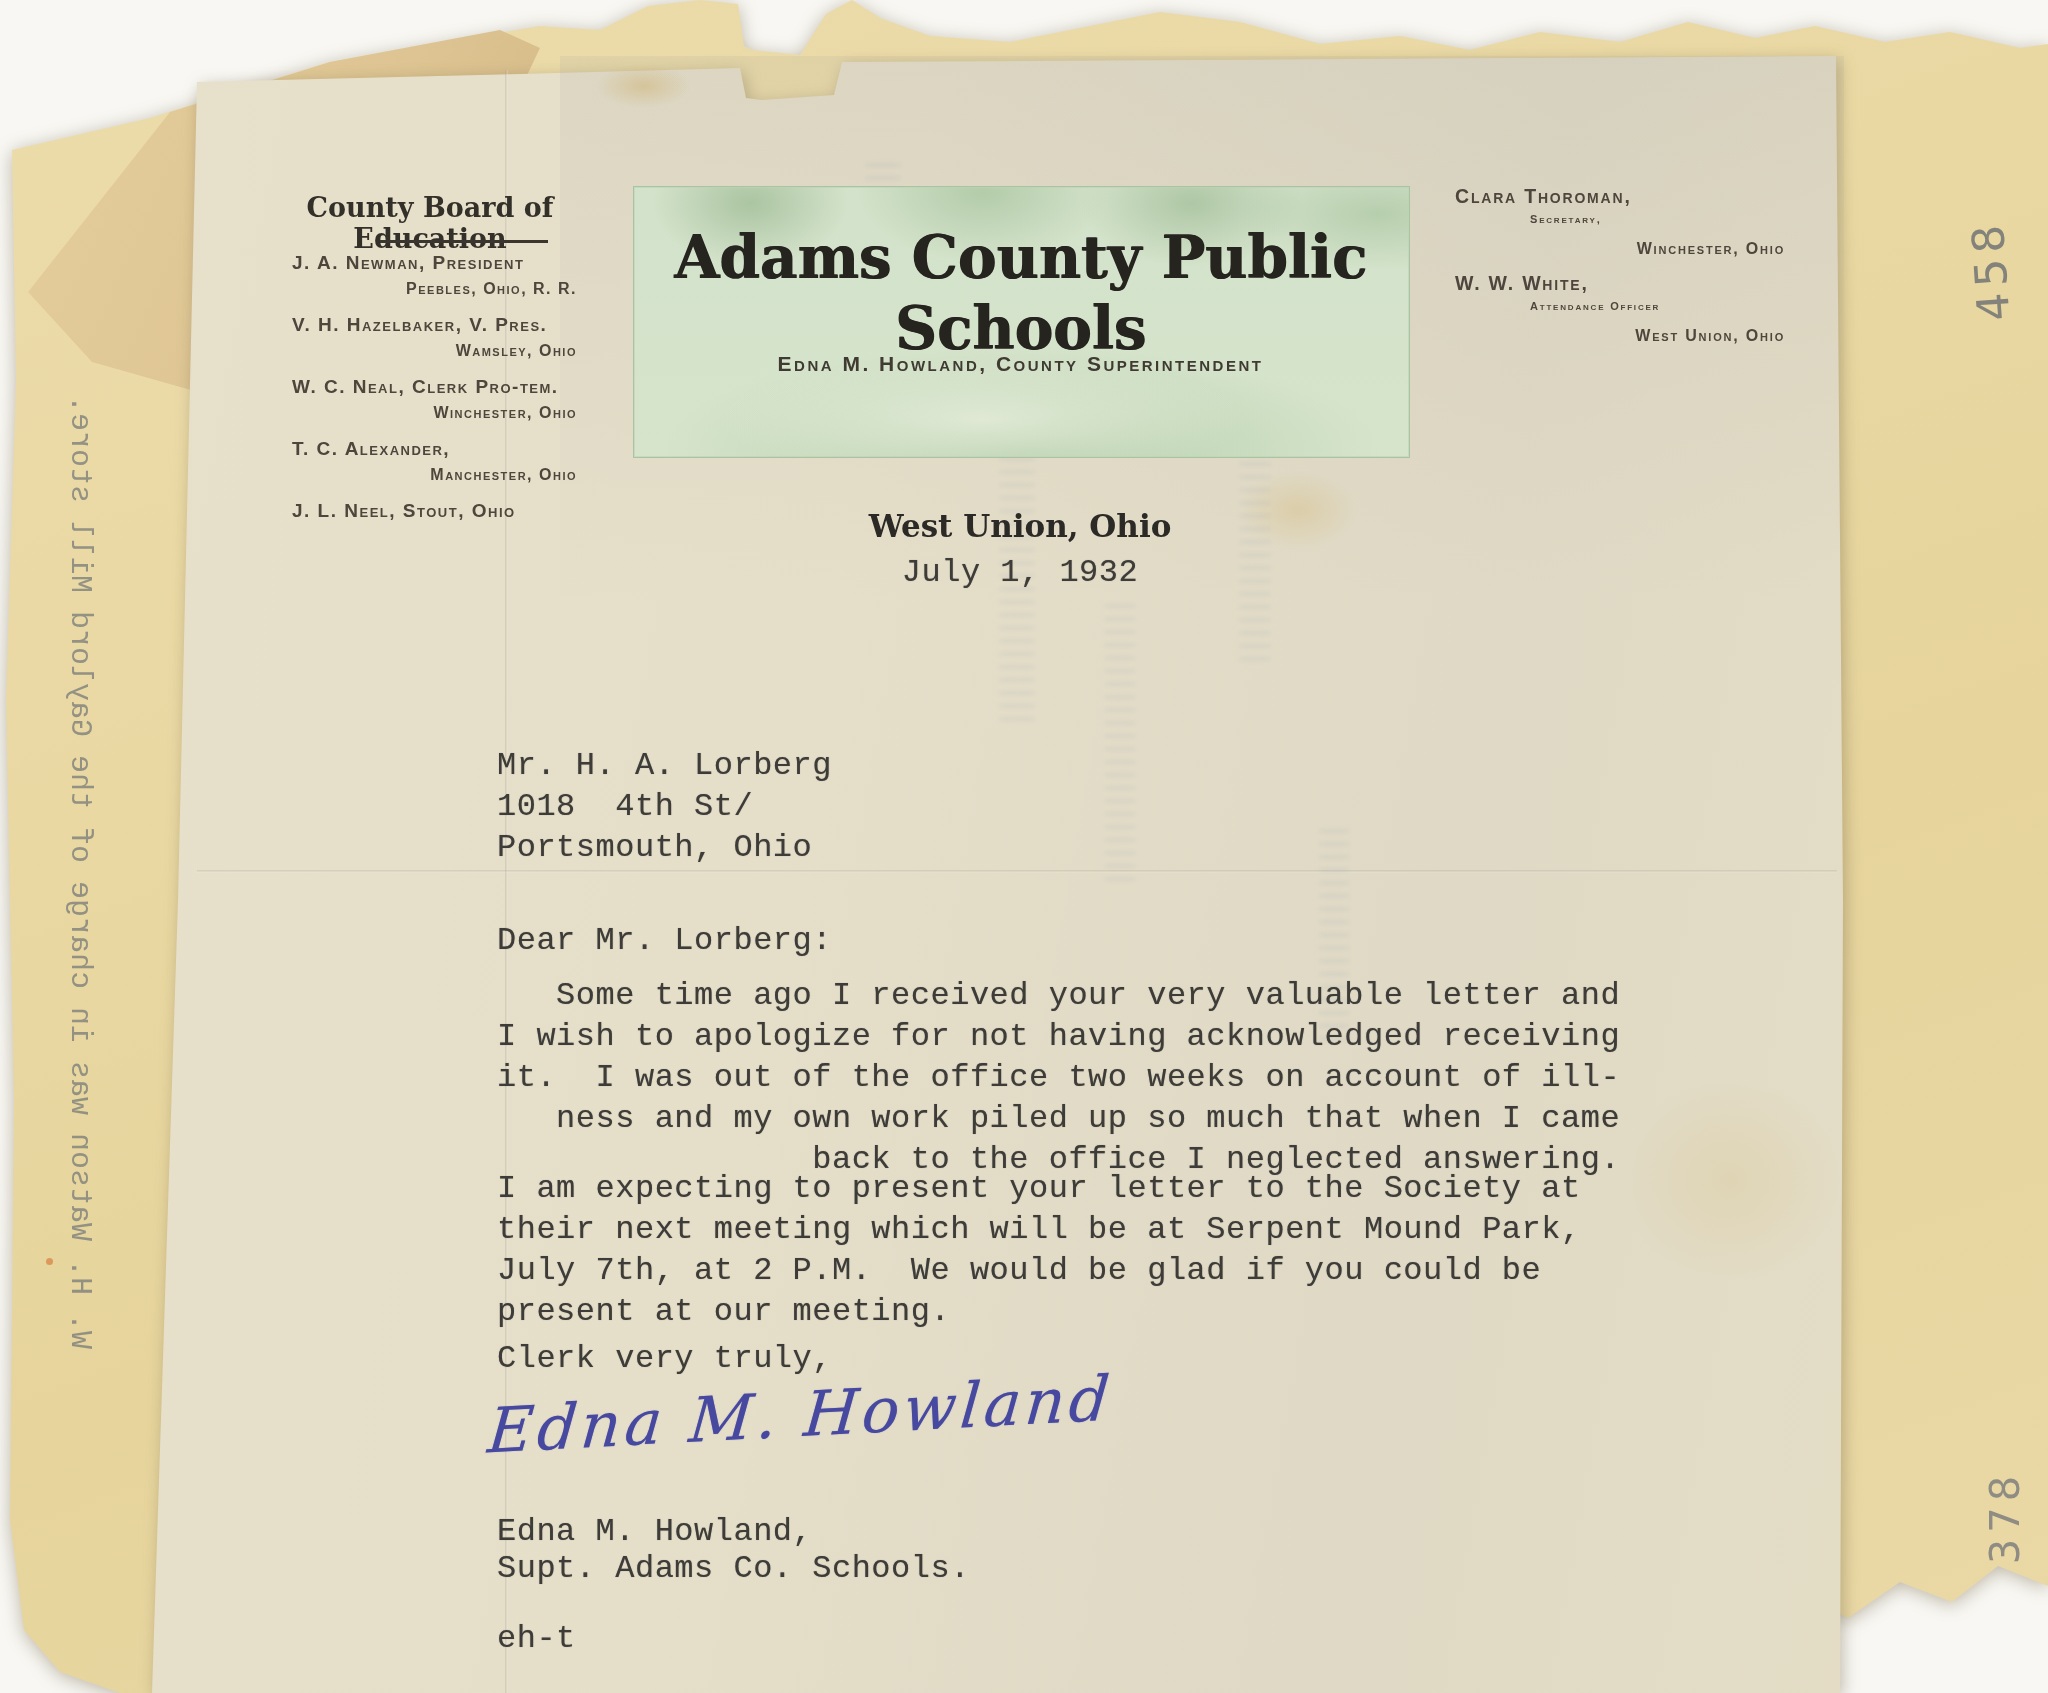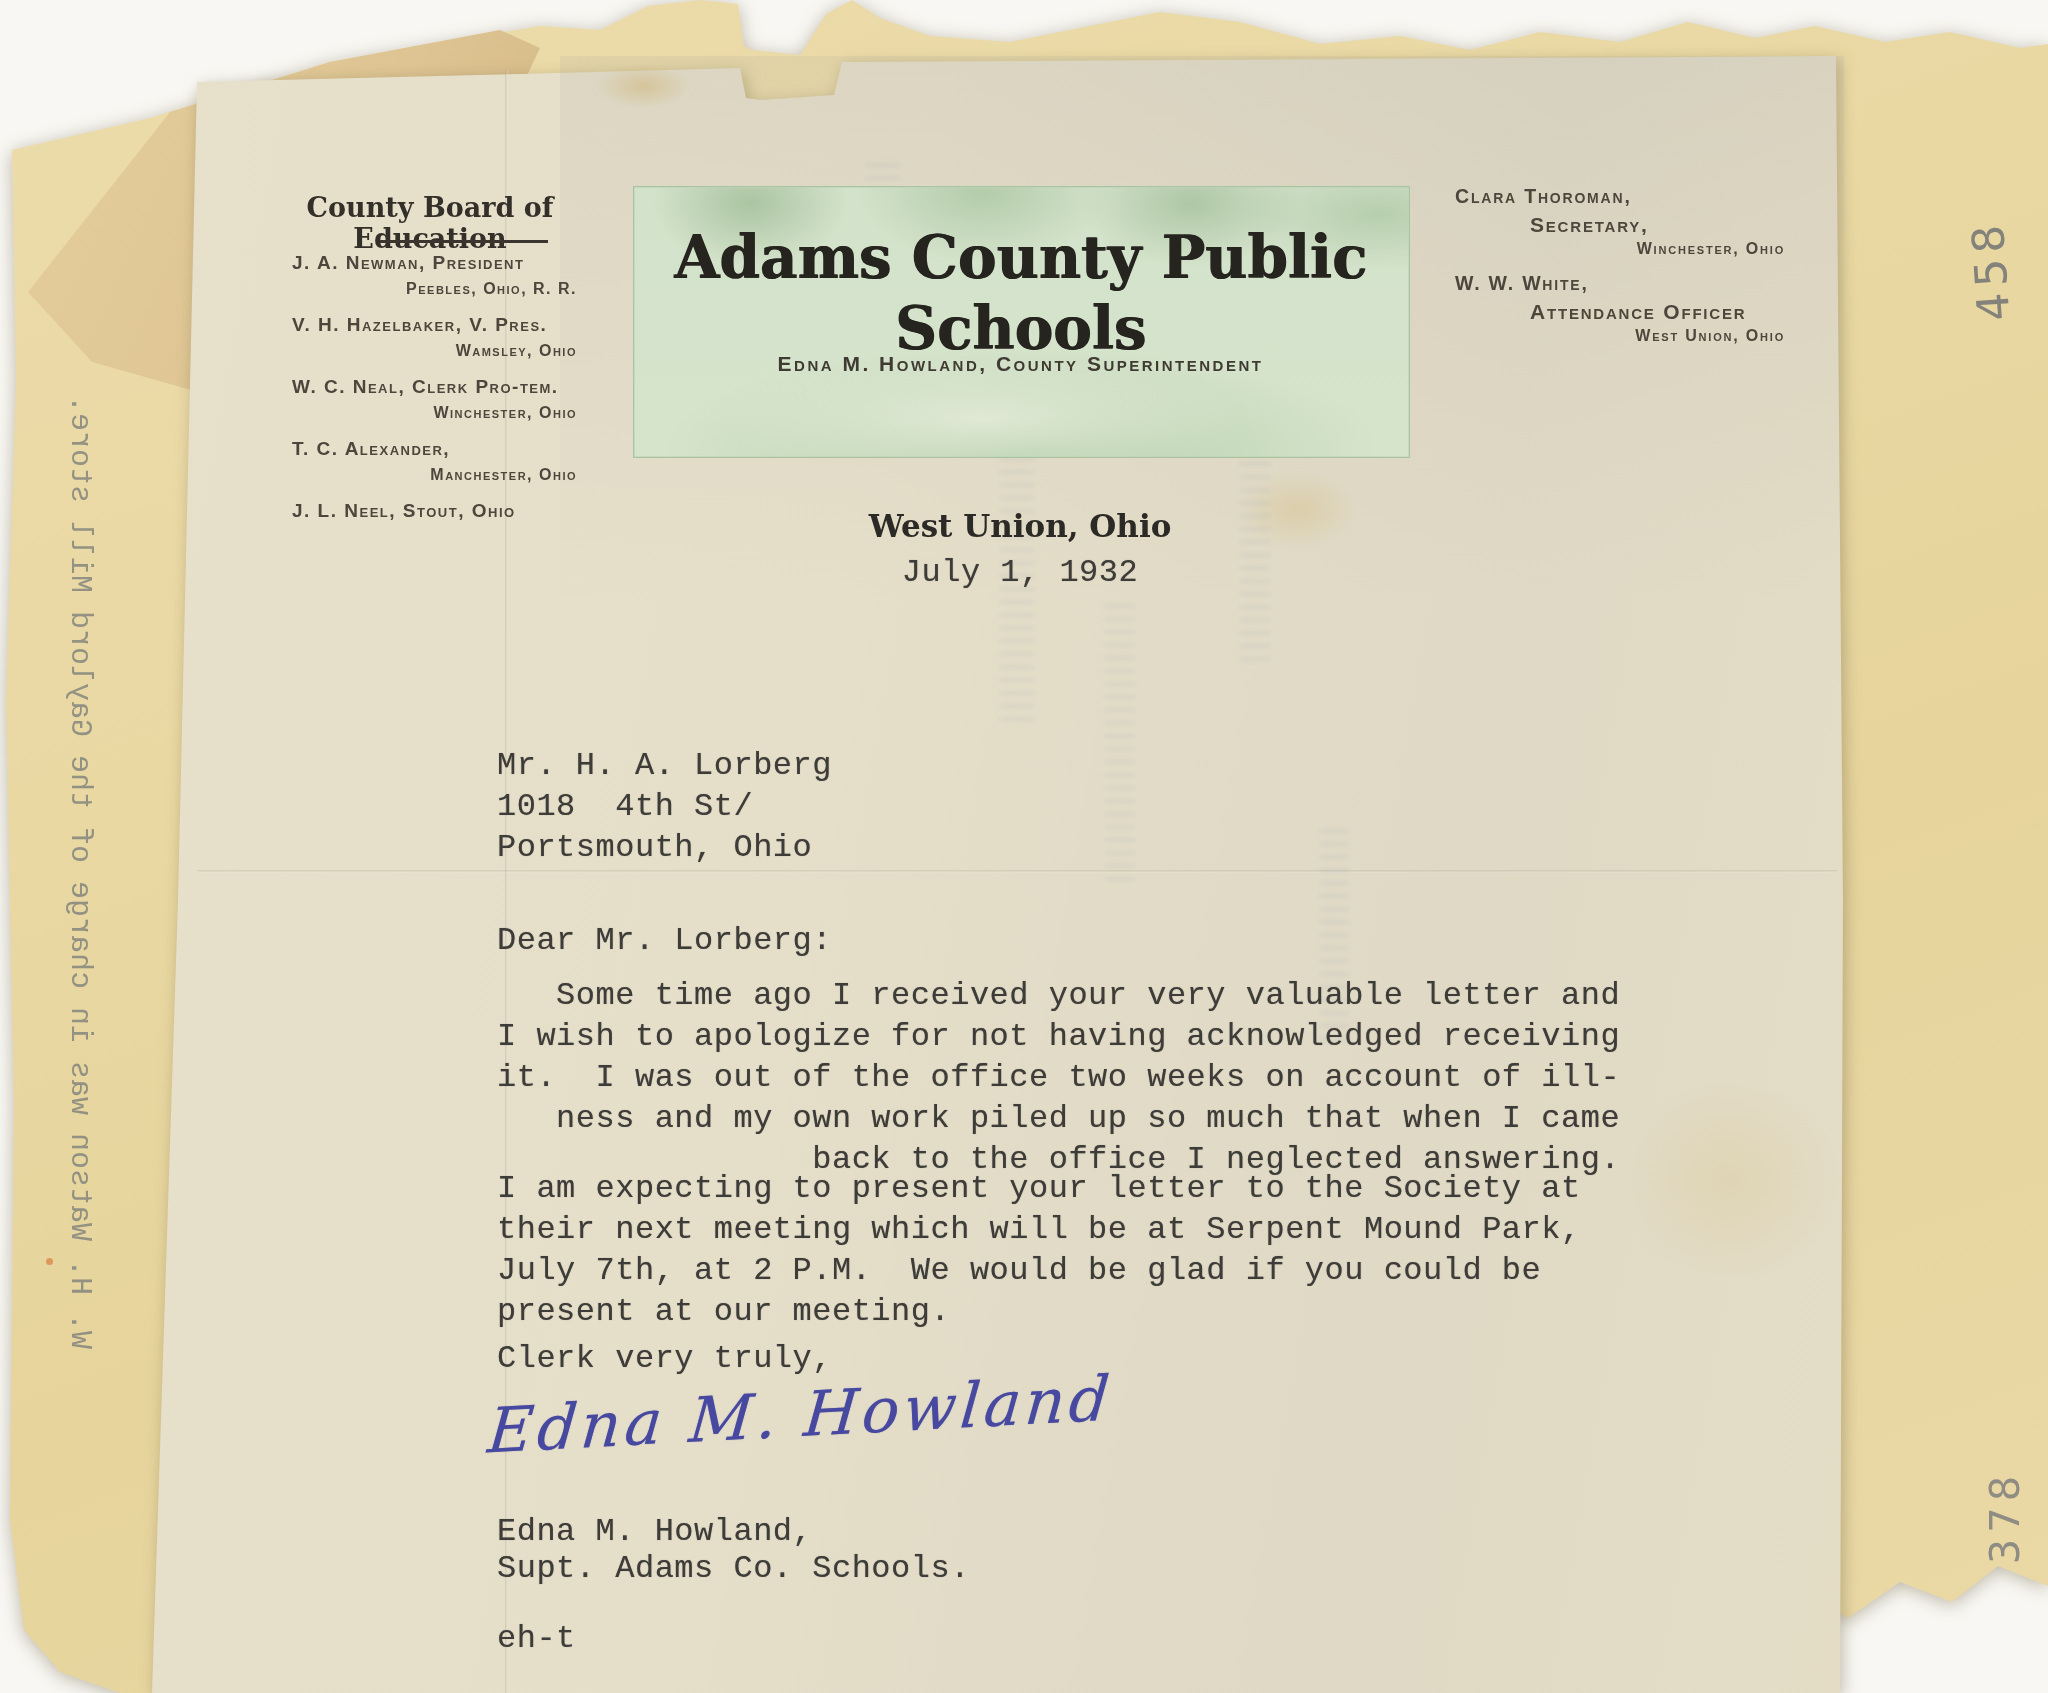--- a/index.html
+++ b/index.html
@@ -62,7 +62,7 @@
 
   
   .oname{left:1455px;width:330px;font-size:19.5px;letter-spacing:1.8px;font-weight:bold;}
-  .orole{left:1530px;width:260px;font-size:21px;letter-spacing:1.8px;font-weight:bold;}
+  .orole{left:1530px;width:260px;font-size:11px;letter-spacing:1.8px;font-weight:bold;}
   .ocity{left:1455px;width:330px;text-align:right;font-size:16px;letter-spacing:1.8px;font-weight:bold;}
 
   

